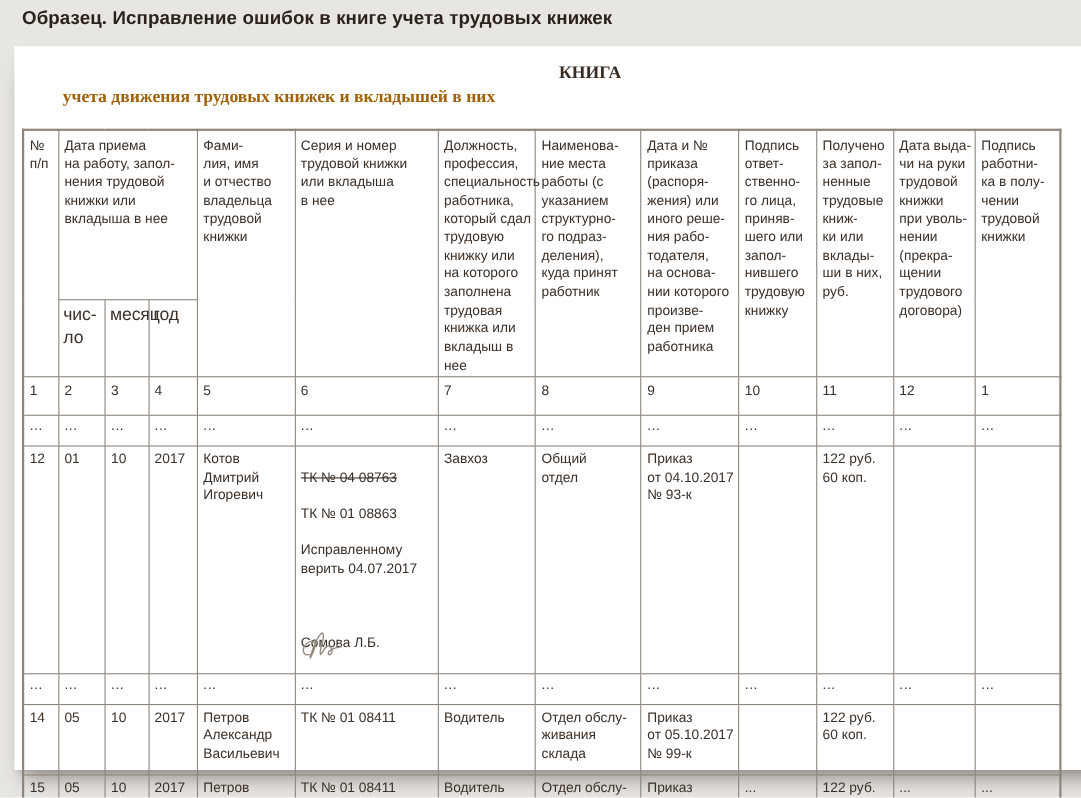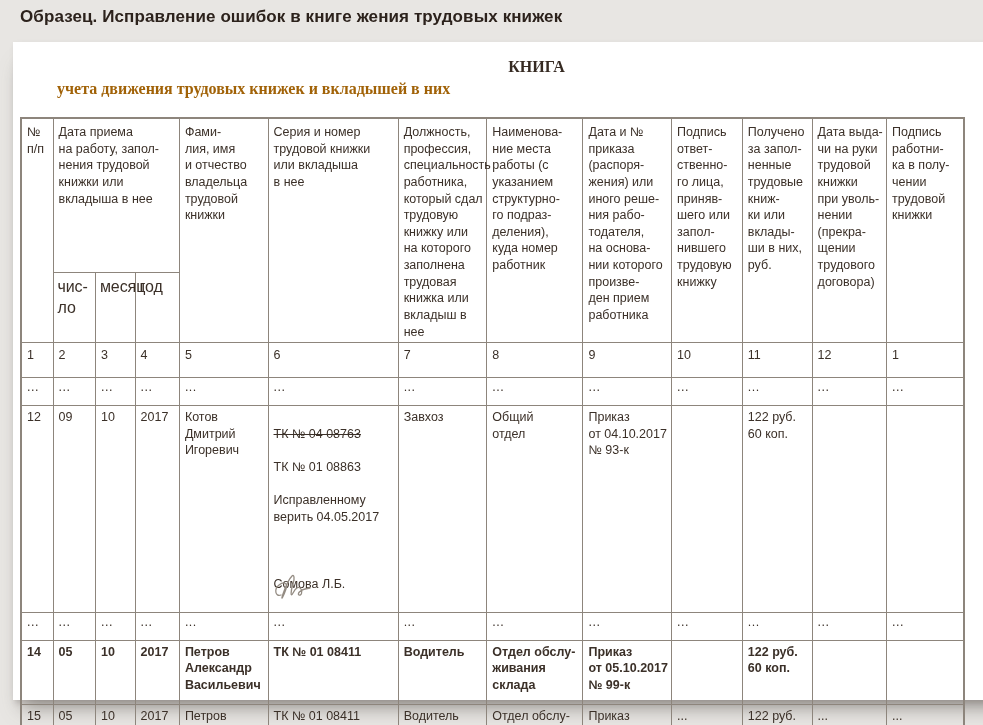--- a/index.html
+++ b/index.html
@@ -58,7 +58,7 @@
 </head>
 <body>
 
-<div class="page-title">Образец. Исправление ошибок в книге жения трудовых книжек</div>
+<div class="page-title">Образец. Исправление ошибок в книге учета трудовых книжек</div>
 
 <div class="page">
   <div class="doc-title">КНИГА</div>

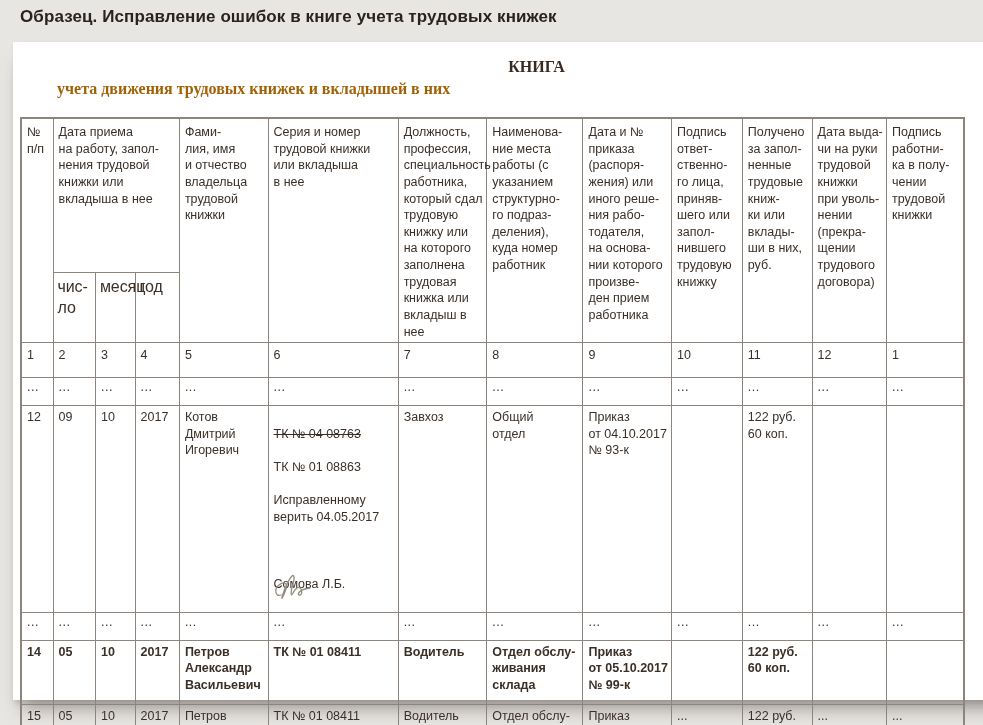--- a/index.html
+++ b/index.html
@@ -120,7 +120,7 @@
 структурно-
 го подраз-
 деления),
-куда номер
+куда принят
 работник</td>
       <td rowspan="2">Дата и №
 приказа

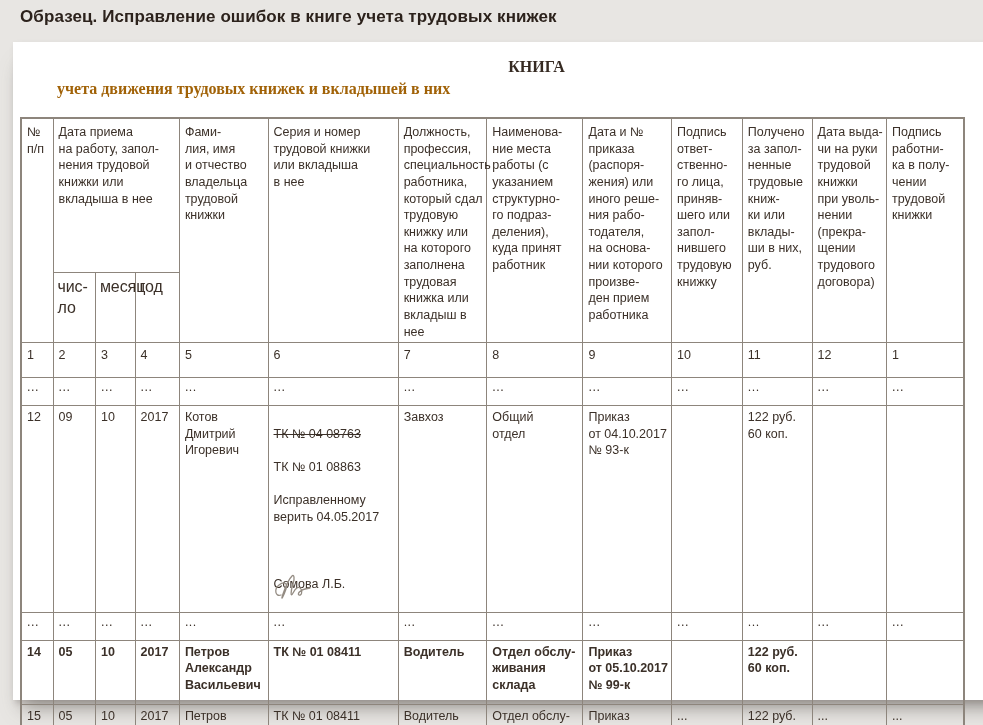--- a/index.html
+++ b/index.html
@@ -210,7 +210,7 @@
 
     <tr class="r12">
       <td>12</td>
-      <td>09</td>
+      <td>01</td>
       <td>10</td>
       <td>2017</td>
       <td>Котов

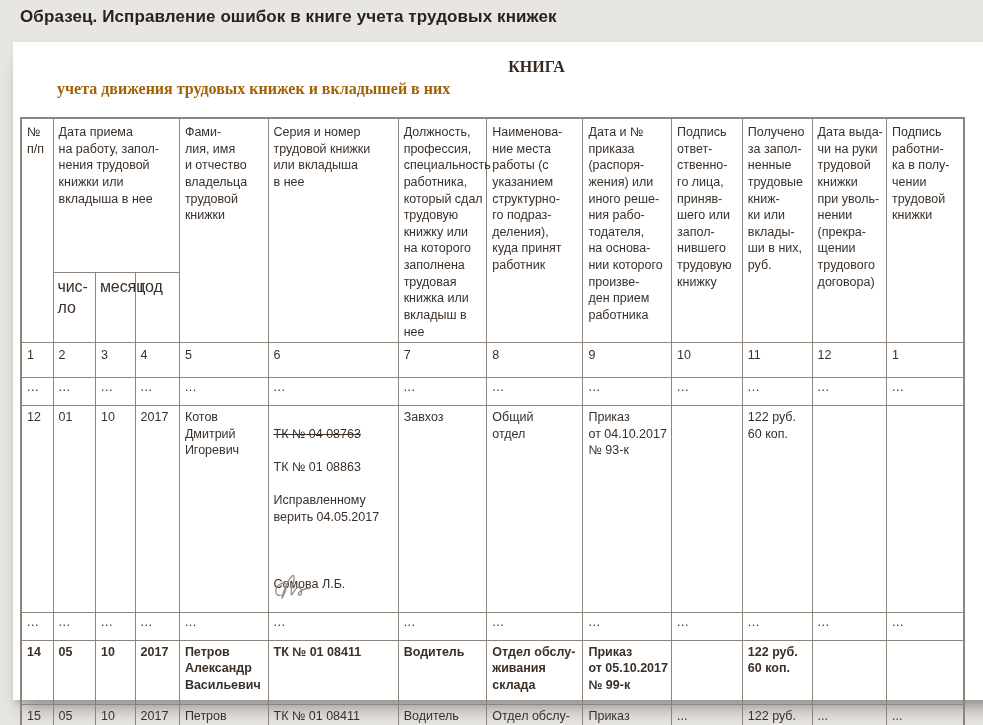--- a/index.html
+++ b/index.html
@@ -220,7 +220,7 @@
         <div><span class="strike">ТК № 04 08763</span></div>
         <div class="ital">ТК № 01 08863</div>
         <div class="ital">Исправленному
-верить 04.05.2017</div>
+верить 04.07.2017</div>
         <div class="sign-line">
           <svg width="40" height="34" viewBox="0 0 40 34">
             <path d="M9 22 C3 24 2 16 7 12 C12 8 16 10 14 16 C12 22 8 30 11 21 C14 12 18 5 20 3 C22 1 23 5 21 11 C19 17 18 26 21 20 C24 14 27 13 29 16 C31 19 29 23 27 22 C25 21 28 17 33 16 L38 15" stroke="#948c83" fill="none" stroke-width="1.3" stroke-linecap="round"></path>

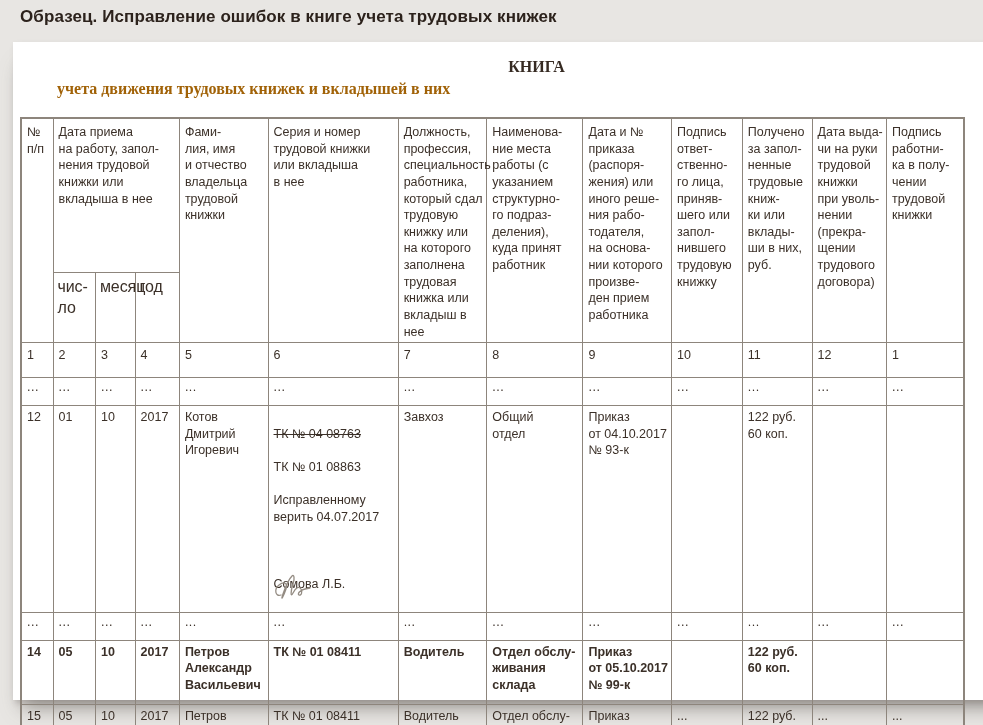--- a/index.html
+++ b/index.html
@@ -48,7 +48,7 @@
   tr.hnum td{height:28px;padding-top:4px;}
   tr.dots td{height:24px;padding-top:1px;letter-spacing:.5px;}
   tr.r12 td{height:98px;}
-  tr.r14 td{height:58px;font-weight:bold;}
+  tr.r14 td{height:58px;}
   tr.r15 td{height:56px;}
   .strike{text-decoration:line-through;}
   .ital{}

